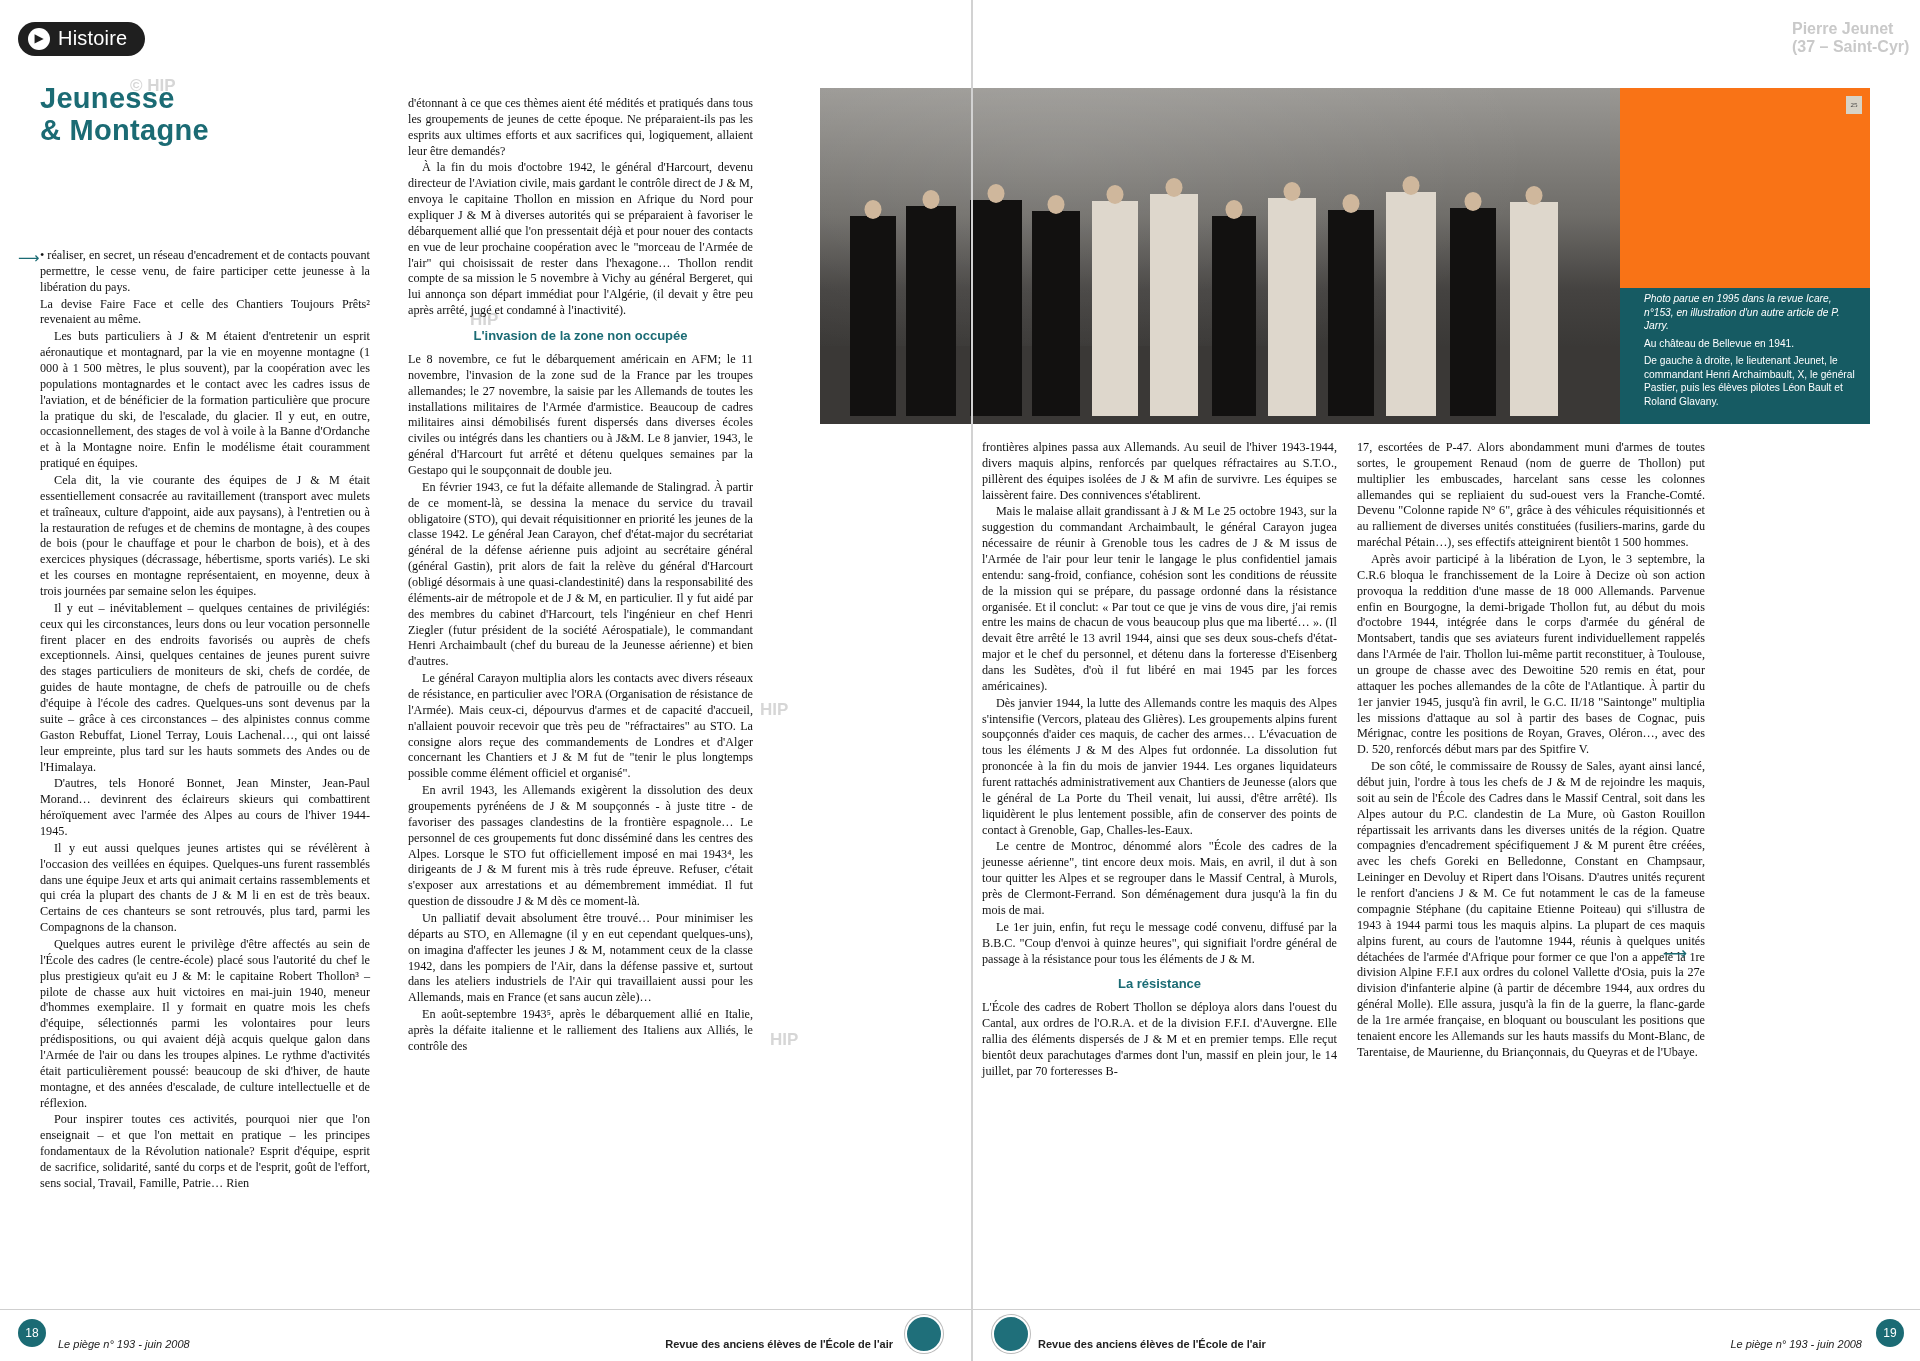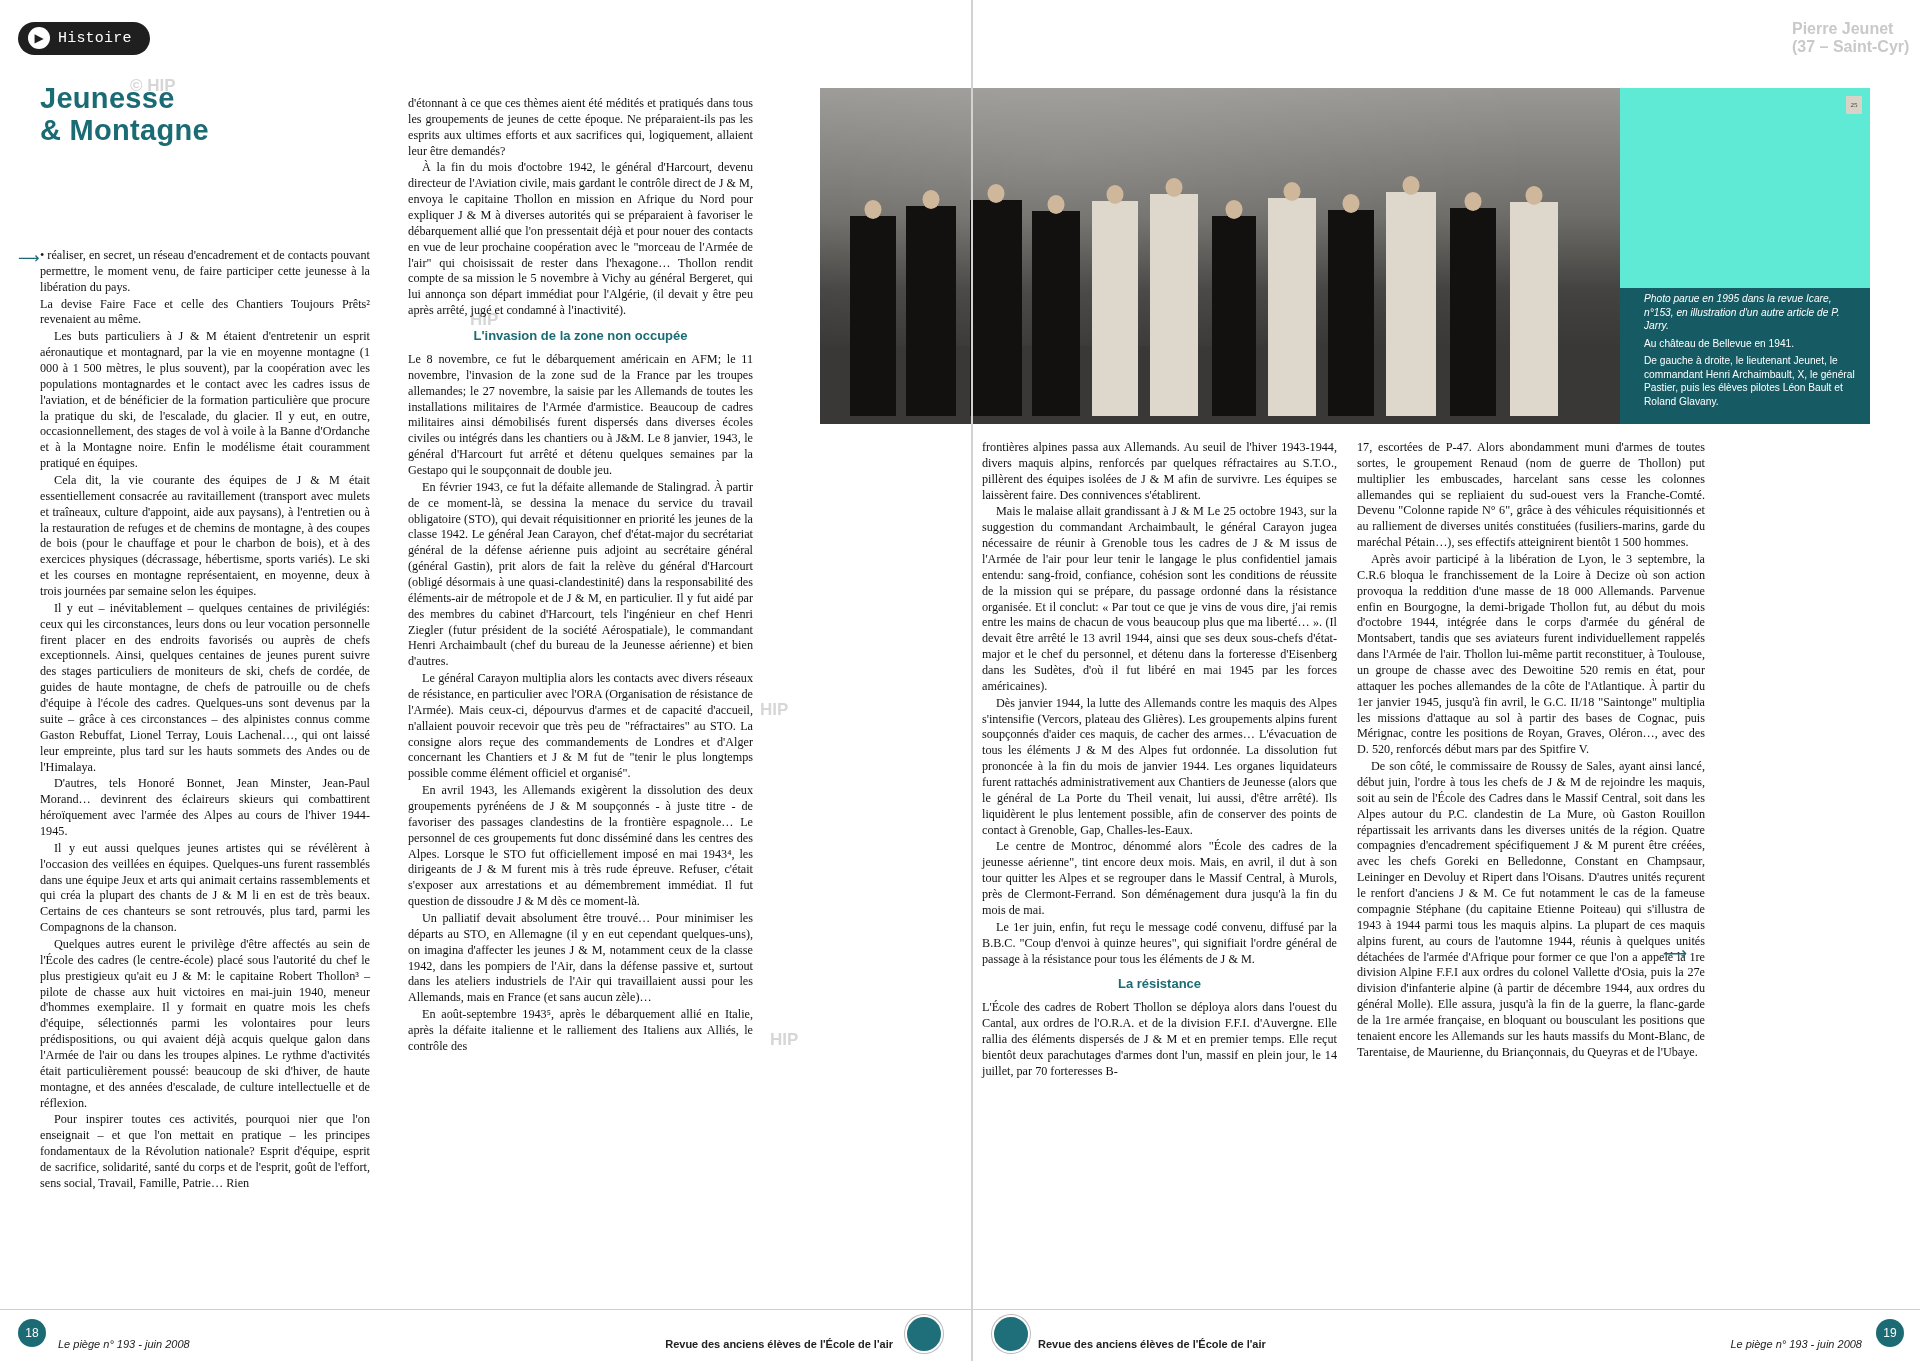--- a/index.html
+++ b/index.html
@@ -13,7 +13,7 @@
   
   .hist-tab{position:absolute;left:18px;top:22px;display:flex;align-items:center;background:#1f1f1f;color:#ffffff;border-radius:18px;padding:5px 18px 6px 10px;}
   .hist-tab .dot{width:22px;height:22px;border-radius:50%;background:#ffffff;color:#1f1f1f;display:flex;align-items:center;justify-content:center;font-size:12px;margin-right:8px;}
-  .hist-tab .lbl{font-family:Liberation Mono, monospace;font-size:15px;letter-spacing:.2px;}
+  .hist-tab .lbl{font-family:Liberation Sans, sans-serif;font-size:20px;letter-spacing:.2px;}
 
   .title{position:absolute;left:40px;top:82px;font-family:"Liberation Sans",sans-serif;font-weight:bold;font-size:29px;line-height:1.12;color:#1b6b74;letter-spacing:.3px;}
 

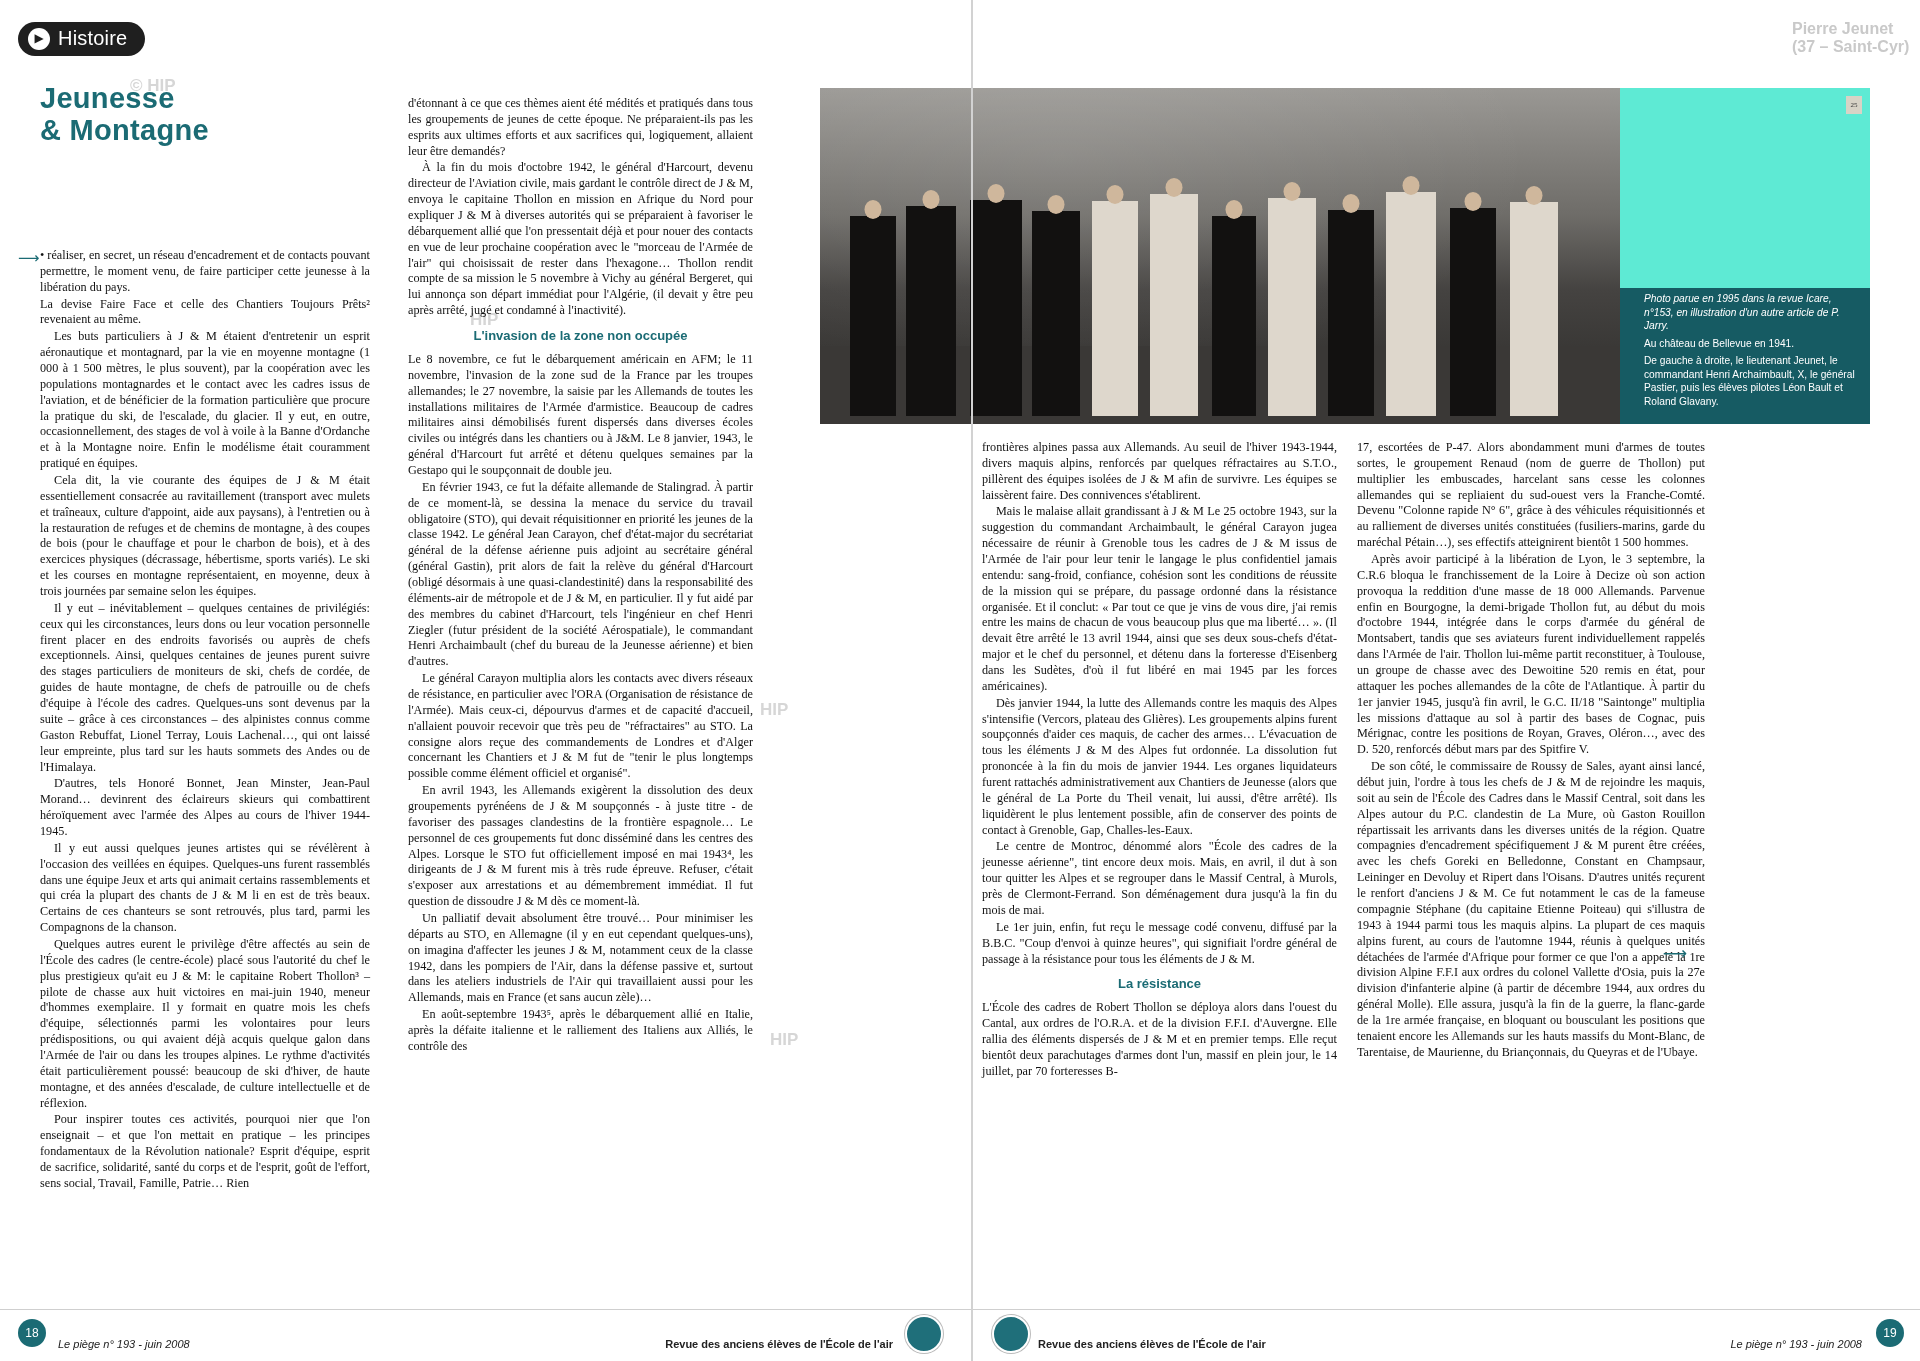--- a/index.html
+++ b/index.html
@@ -45,7 +45,7 @@
   .fig.dark{background:#121110;}
   .fig.light{background:#ded7cc;}
   .photo .capbox{position:absolute;right:0;top:0;width:250px;height:336px;background:#165b63;}
-  .photo .capimg{position:absolute;right:0;top:0;width:250px;height:200px;background:#5eead4;}
+  .photo .capimg{position:absolute;right:0;top:0;width:250px;height:200px;background:#f97316;}
   .photo .captxt{position:absolute;right:0;top:204px;width:250px;padding:0 10px 0 24px;box-sizing:border-box;color:#ffffff;font-family:"Liberation Sans",sans-serif;font-size:10.2px;line-height:1.33;}
   .photo .captxt p{margin:0 0 4px 0;}
   .stamp{position:absolute;right:8px;top:8px;width:16px;height:18px;background:#d8d3c6;color:#333;font-size:7px;display:flex;align-items:center;justify-content:center;}

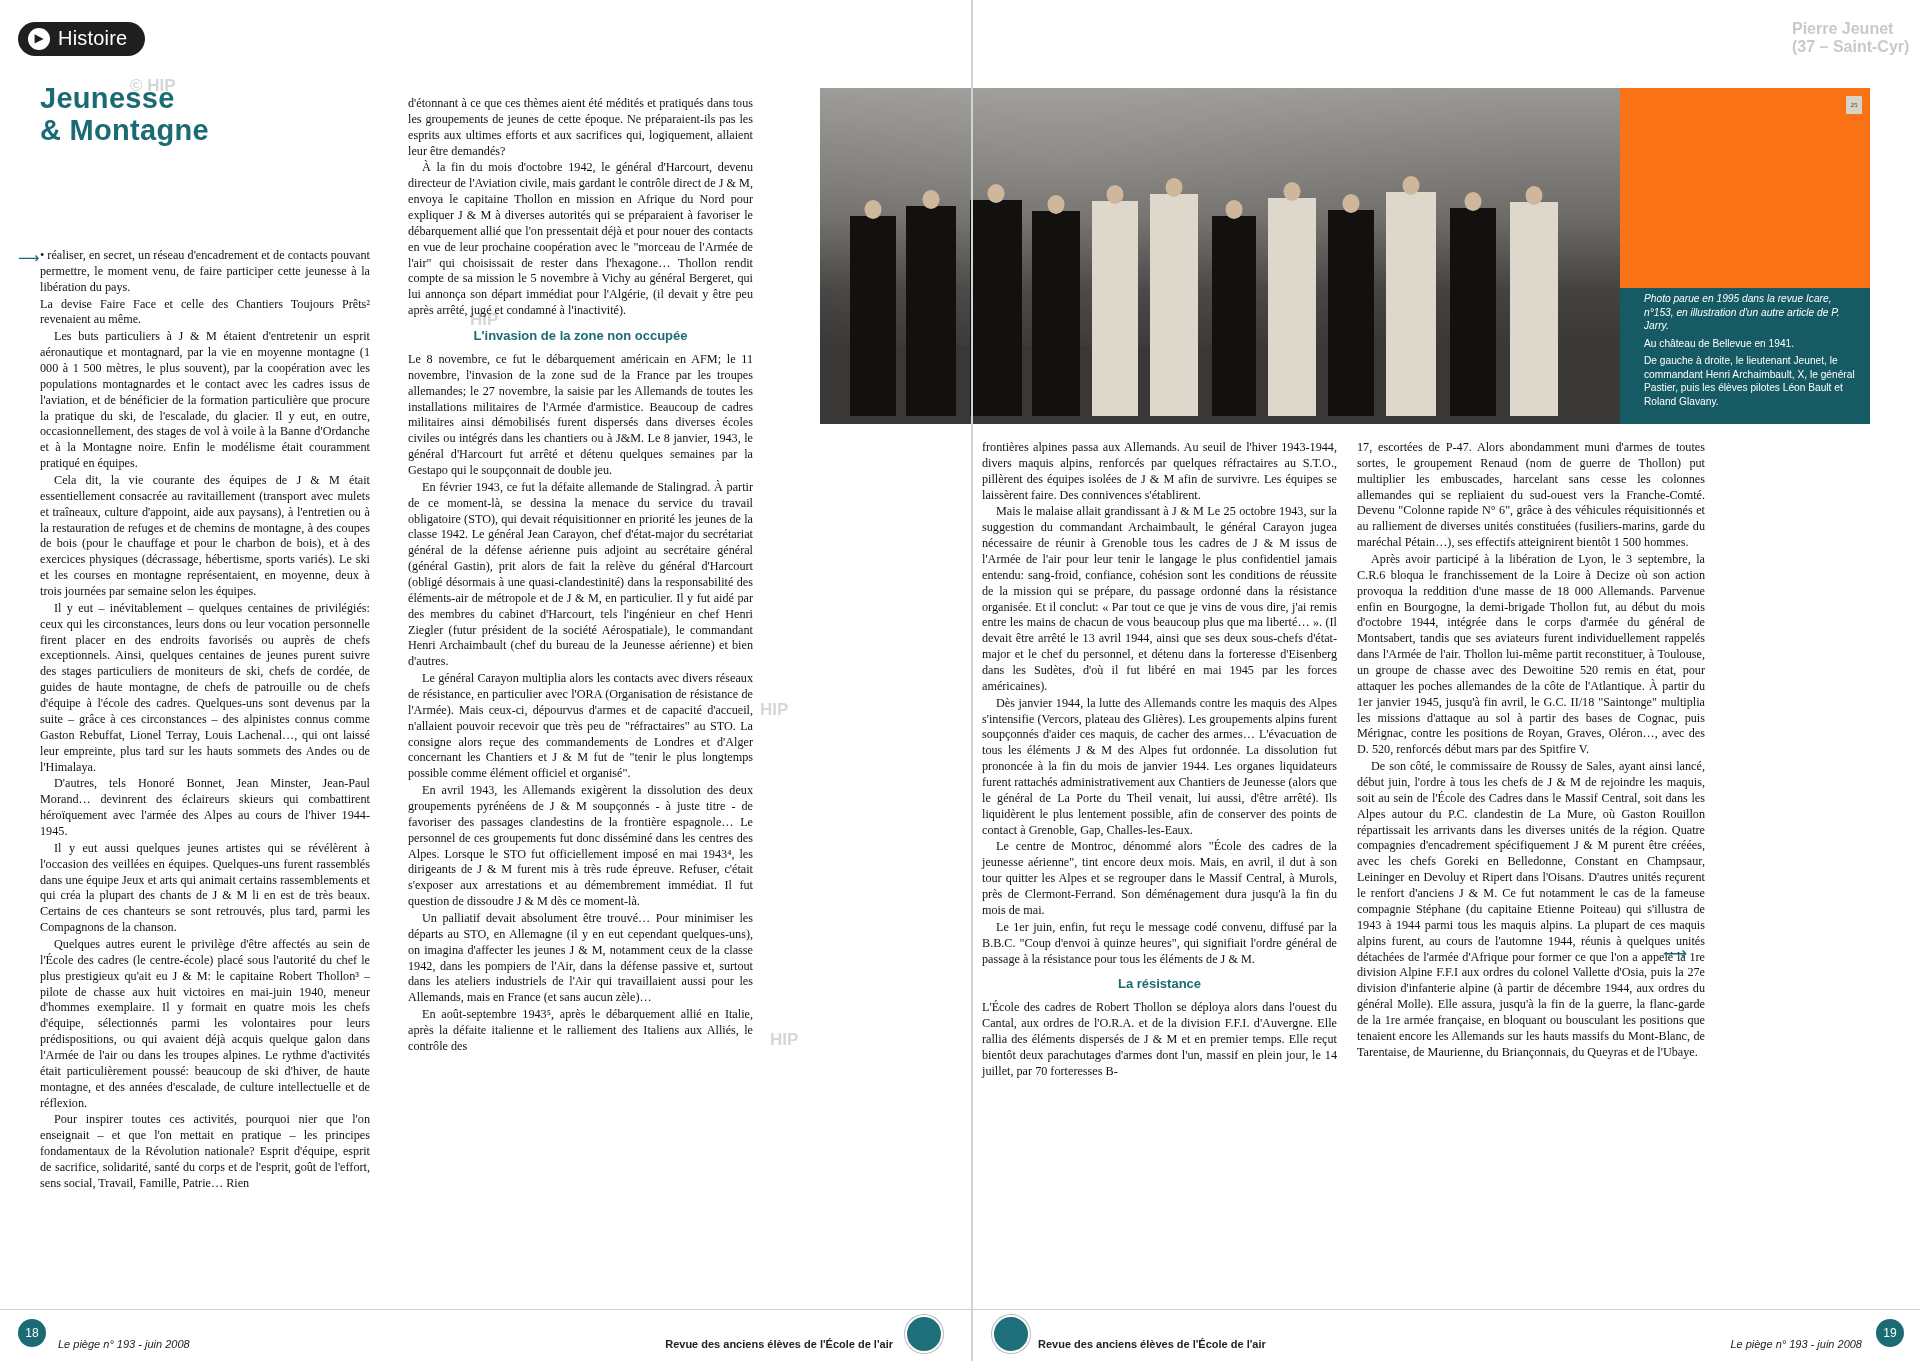--- a/index.html
+++ b/index.html
@@ -90,7 +90,7 @@
     <div class="col" id="lc1">
       <div class="arrow-li" style="position:relative;">
         <span class="arrowglyph">⟶</span>
-        <p class="noind">• réaliser, en secret, un réseau d'encadrement et de contacts pouvant permettre, le moment venu, de faire participer cette jeunesse à la libération du pays.</p>
+        <p class="noind">• réaliser, en secret, un réseau d'encadrement et de contacts pouvant permettre, le cesse venu, de faire participer cette jeunesse à la libération du pays.</p>
       </div>
       <p class="noind">La devise Faire Face et celle des Chantiers Toujours Prêts² revenaient au même.</p>
       <p>Les buts particuliers à J &amp; M étaient d'entretenir un esprit aéronautique et montagnard, par la vie en moyenne montagne (1 000 à 1 500 mètres, le plus souvent), par la coopération avec les populations montagnardes et le contact avec les cadres issus de l'aviation, et de bénéficier de la formation particulière que procure la pratique du ski, de l'escalade, du glacier. Il y eut, en outre, occasionnellement, des stages de vol à voile à la Banne d'Ordanche et à la Montagne noire. Enfin le modélisme était couramment pratiqué en équipes.</p>

